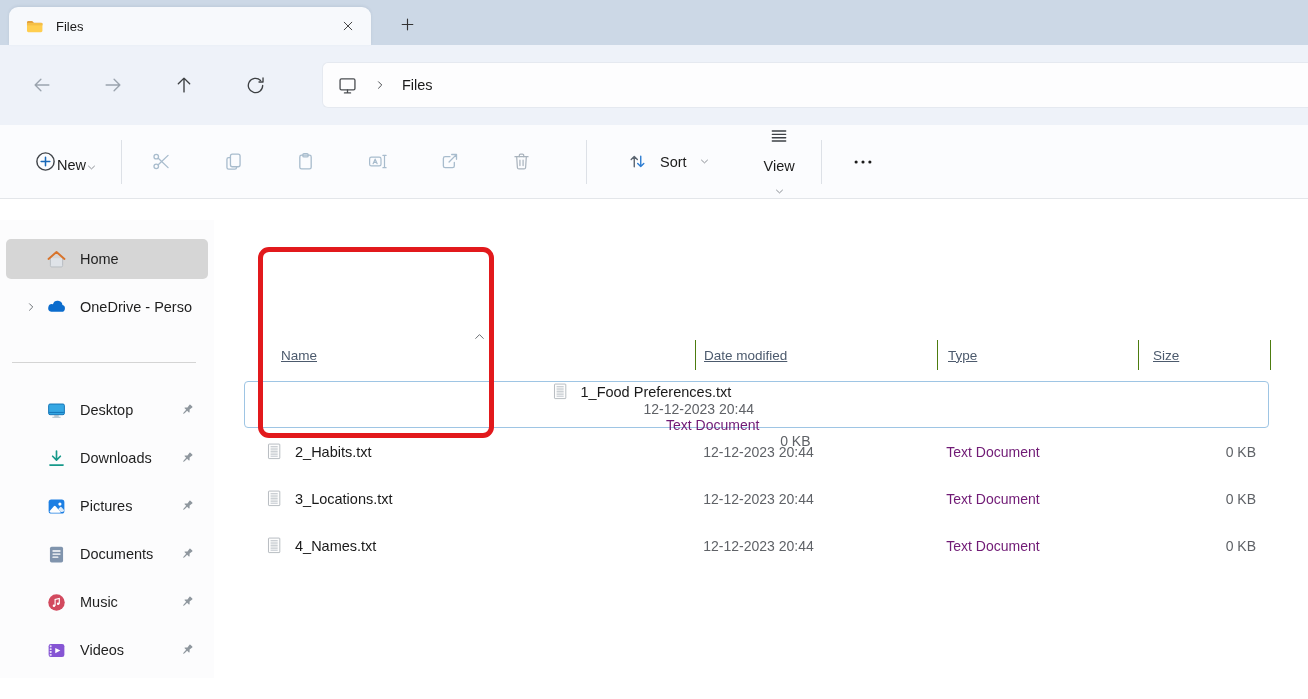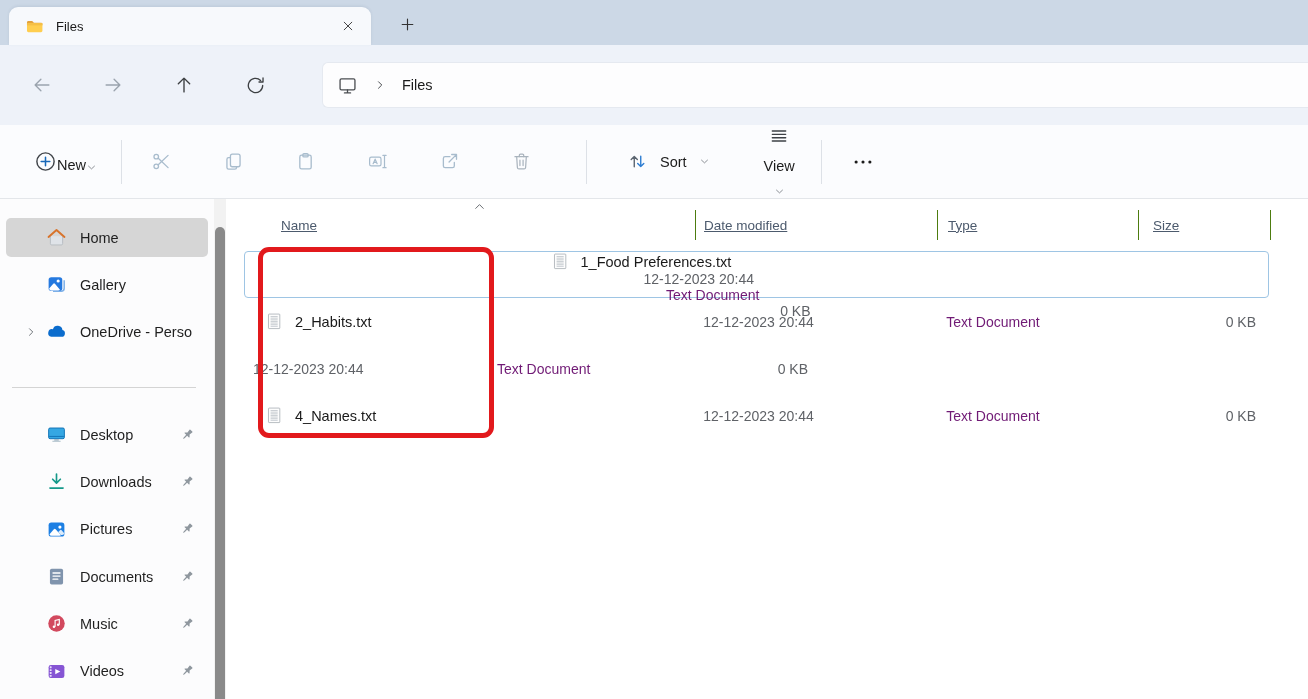--- a/index.html
+++ b/index.html
@@ -49,7 +49,7 @@
   .more-btn { width:42px; height:40px; display:flex; align-items:center; justify-content:center; border-radius:5px; color:#1b1b1b; margin-left:4px; }
 
   
-  .content { display:flex; height:500px; background:#fff; }
+  .content { display:flex; height:500px; background:#fff;align-items:center; }
 
   .sidebar { width:214px; padding-top:19px; display:flex; flex-direction:column; background:#fcfcfd; }
   .side-item { height:40px; margin:0 6px 8px 6px; display:flex; align-items:center; border-radius:5px; padding-left:10px; }

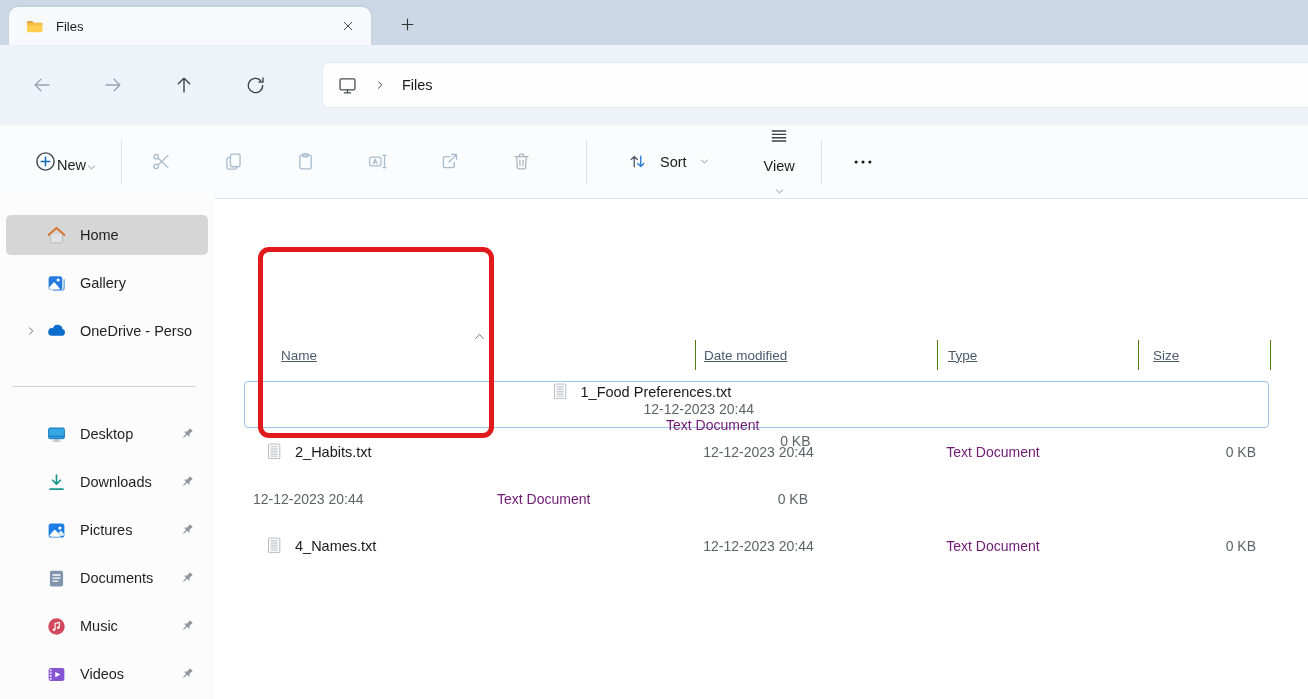--- a/index.html
+++ b/index.html
@@ -267,18 +267,6 @@
       <span class="side-label">Home</span>
     </div>
 
-    <div class="side-item">
-      <span class="side-chev"></span>
-      <span class="side-ico">
-        <svg width="21" height="21" viewBox="0 0 24 24">
-          <path d="M20.8 7v9.2a3.4 3.4 0 0 1-3.4 3.4H8" fill="none" stroke="#7db0e8" stroke-width="1.7"></path>
-          <rect x="3" y="3.6" width="15.6" height="15.6" rx="3" fill="#2579df"></rect>
-          <circle cx="13.9" cy="8" r="1.8" fill="#fff"></circle>
-          <path d="M3.6 16.6l4.7-5.4a1.25 1.25 0 0 1 1.9 0l5.8 6.7a3 3 0 0 1-2.1.9H6a2.4 2.4 0 0 1-2.4-2.2z" fill="#fff"></path>
-        </svg>
-      </span>
-      <span class="side-label">Gallery</span>
-    </div>
 
     <div class="side-item">
       <span class="side-chev">

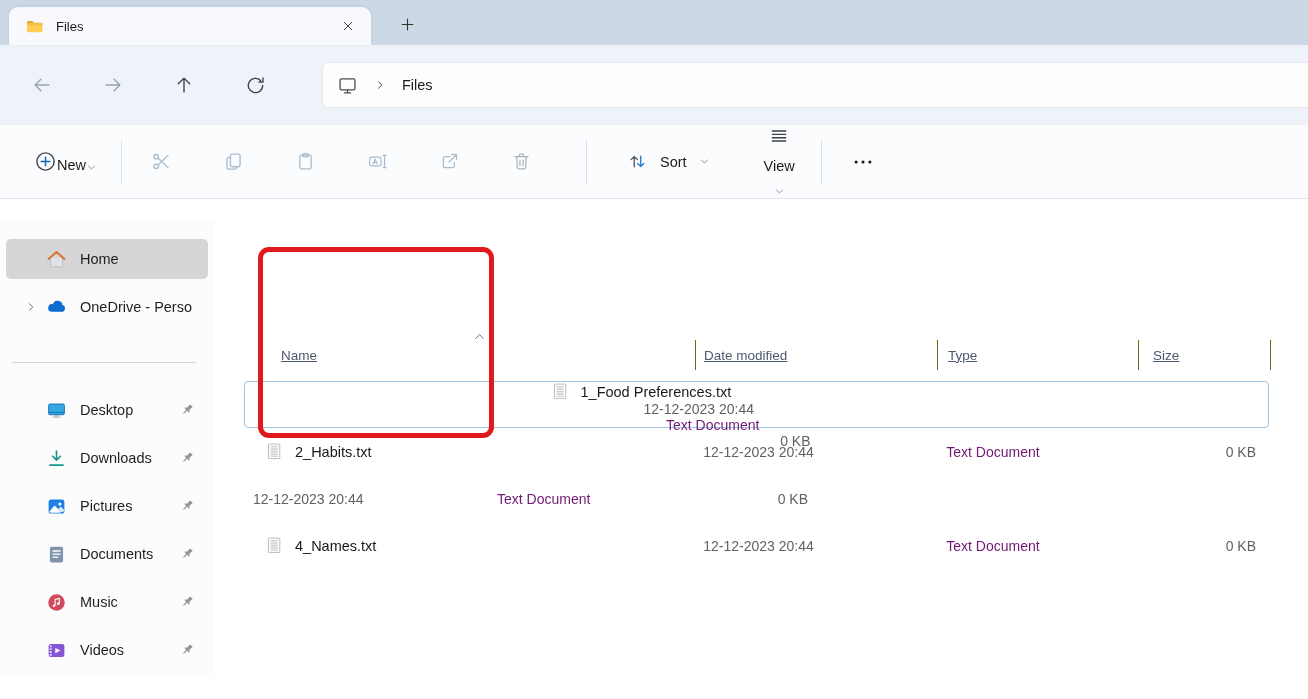--- a/index.html
+++ b/index.html
@@ -441,6 +441,15 @@
     </div>
 
     <div class="row">
+      <div class="cell-name">
+        <span class="file-ico">
+          <svg width="17" height="19" viewBox="0 0 24 26">
+            <rect x="3.5" y="2.5" width="16" height="20.5" rx="1" fill="#fdfdfd" stroke="#9aa1a8"></rect>
+            <path d="M6.5 6h10M6.5 8.3h10M6.5 10.6h10M6.5 12.9h10M6.5 15.2h10M6.5 17.5h10M6.5 19.8h10" stroke="#b3b9c0" stroke-width="1"></path>
+          </svg>
+        </span>
+        <span>3_Locations.txt</span>
+      </div>
       <div class="cell-date">12-12-2023 20:44</div>
       <div class="cell-type">Text Document</div>
       <div class="cell-size">0 KB</div>

